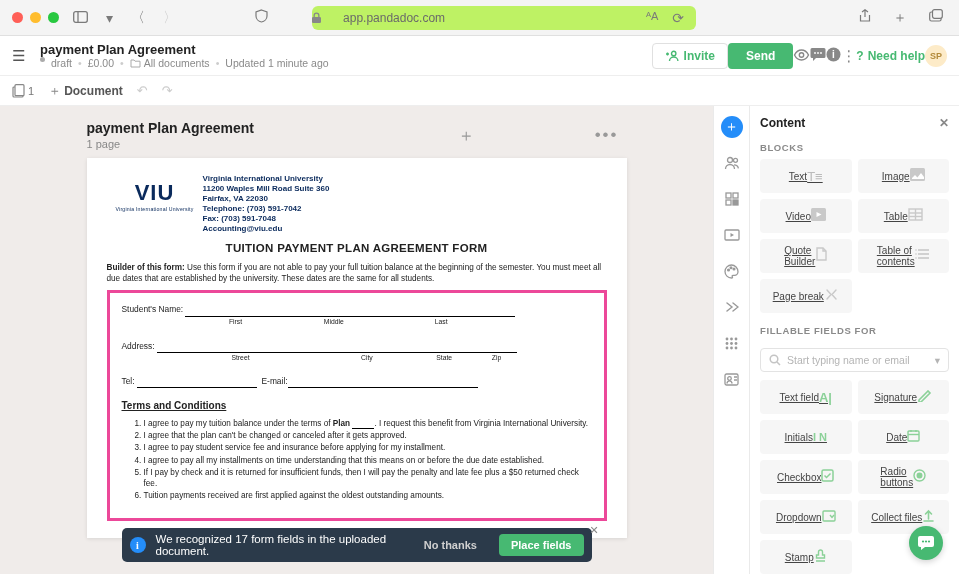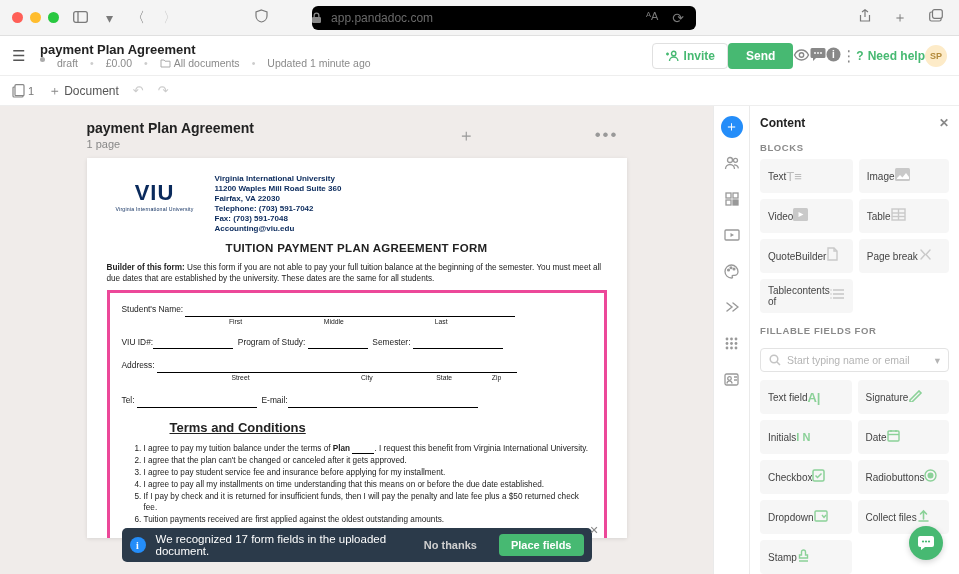--- a/index.html
+++ b/index.html
@@ -11,7 +11,7 @@
 .tl { width: 11px; height: 11px; border-radius: 50%; }
 .tl.red { background: #ff5f57; } .tl.yellow { background: #ffbd2e; } .tl.green { background: #28c840; }
 .chrome-icon { color: #7a7a7a; font-size: 14px; padding: 0 4px; }
-.addr-bar { flex: 0 0 384px; height: 24px; background: #000000; border-radius: 6px; display: flex; align-items: center; justify-content: center; font-size: 12px; color: #6a6a6a; gap: 10px; margin-left: 30px; }
+.addr-bar { flex: 0 0 384px; height: 24px; background: #bef264; border-radius: 6px; display: flex; align-items: center; justify-content: center; font-size: 12px; color: #6a6a6a; gap: 22px; margin-left: 30px; }
 .chrome-right { margin-left: auto; display: flex; gap: 14px; }
 
 

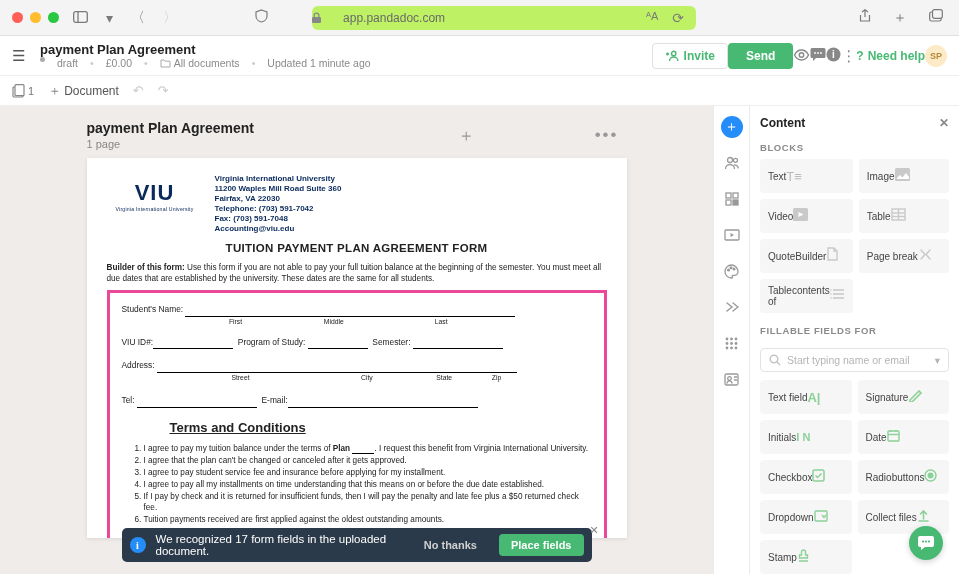--- a/index.html
+++ b/index.html
@@ -18,7 +18,7 @@
 .header-bar { height: 40px; display: flex; align-items: center; padding: 0 12px; position: relative; border-bottom: 1px solid #eee; }
 .hb-left { display: flex; flex-direction: column; justify-content: center; margin-left: 28px; }
 .hb-title { font-size: 13px; font-weight: 600; color: #222; }
-.hb-meta { font-size: 10.5px; color: #8a8a8a; display: flex; align-items: flex-start; gap: 12px; }
+.hb-meta { font-size: 10.5px; color: #8a8a8a; display: flex; align-items: flex-start; gap: 6px; }
 .hb-meta .dot { width: 5px; height: 5px; background: #aaa; border-radius: 50%; }
 .hb-folder { display: inline-flex; align-items: center; gap: 3px; }
 .hb-sep { color: #ccc; }

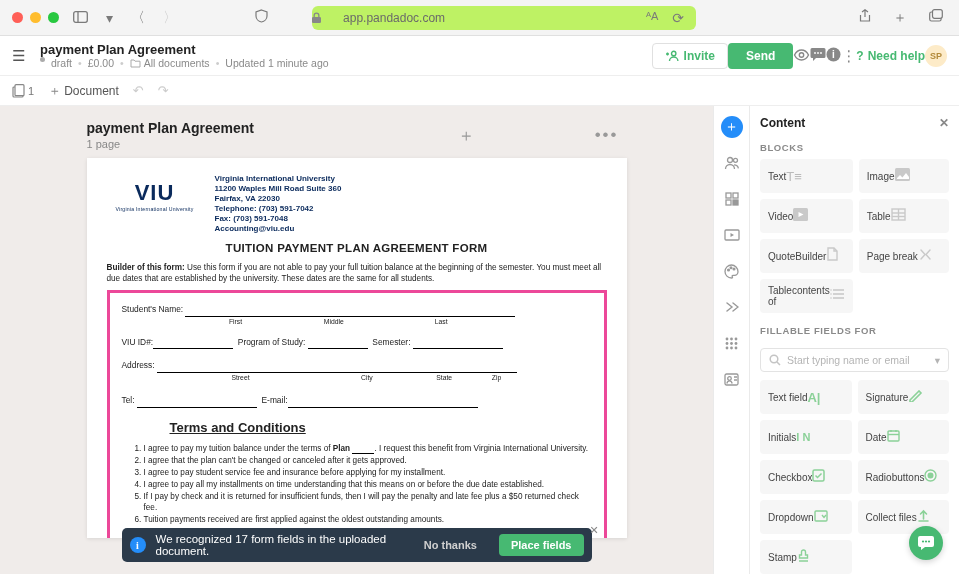--- a/index.html
+++ b/index.html
@@ -34,7 +34,7 @@
 .toolbar { height: 30px; display: flex; align-items: center; padding: 0 12px; gap: 14px; border-bottom: 1px solid #eee; }
 .tb-icon { color: #888; font-size: 13px; display: flex; align-items: center; gap: 3px; }
 .tb-icon .count { font-size: 11px; color: #777; }
-.tb-doc { font-size: 12px; color: #555; font-weight: 400; }
+.tb-doc { font-size: 12px; color: #555; font-weight: 700; }
 .tb-lighter { color: #ccc; }
 
 

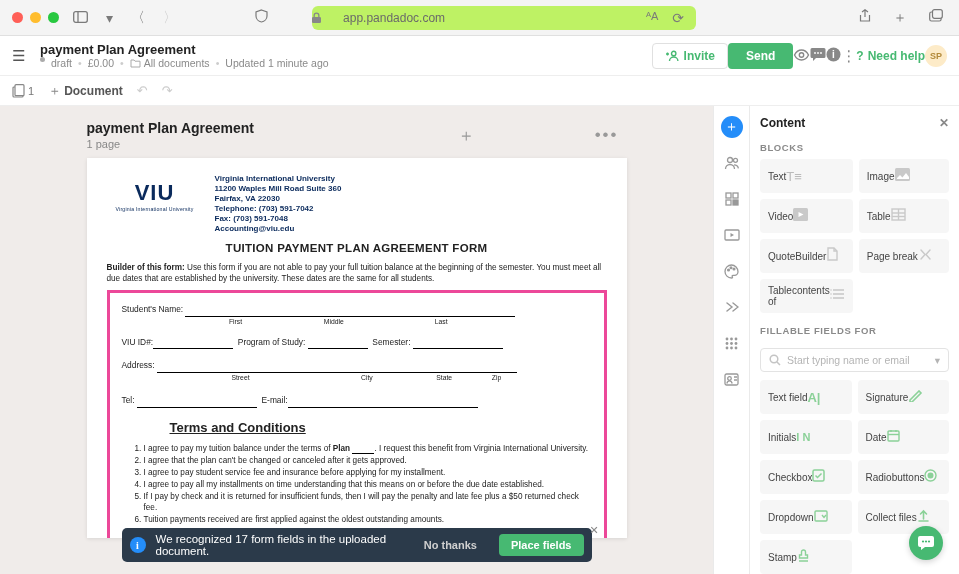--- a/index.html
+++ b/index.html
@@ -75,7 +75,7 @@
 .sp-head { display: flex; align-items: center; justify-content: space-between; font-size: 12px; font-weight: 700; color: #222; }
 .sp-section { font-size: 9.5px; font-weight: 700; color: #8a8a8a; letter-spacing: .6px; margin: 12px 0 6px; }
 .blocks { display: grid; grid-template-columns: 1fr 1fr; gap: 6px; }
-.block { height: 34px; background: #f6f6f6; border-radius: 4px; display: flex; align-items: center; padding: 0 8px; justify-content: flex-start; font-size: 10px; color: #444; cursor: pointer; }
+.block { height: 34px; background: #f6f6f6; border-radius: 4px; display: flex; align-items: center; padding: 0 8px; justify-content: center; font-size: 10px; color: #444; cursor: pointer; text-decoration: underline; }
 .block .bl-icon { color: #bbb; font-size: 13px; }
 .block.twoline { line-height: 1.1; }
 .block.twoline .bl-label { display: flex; flex-direction: row; }

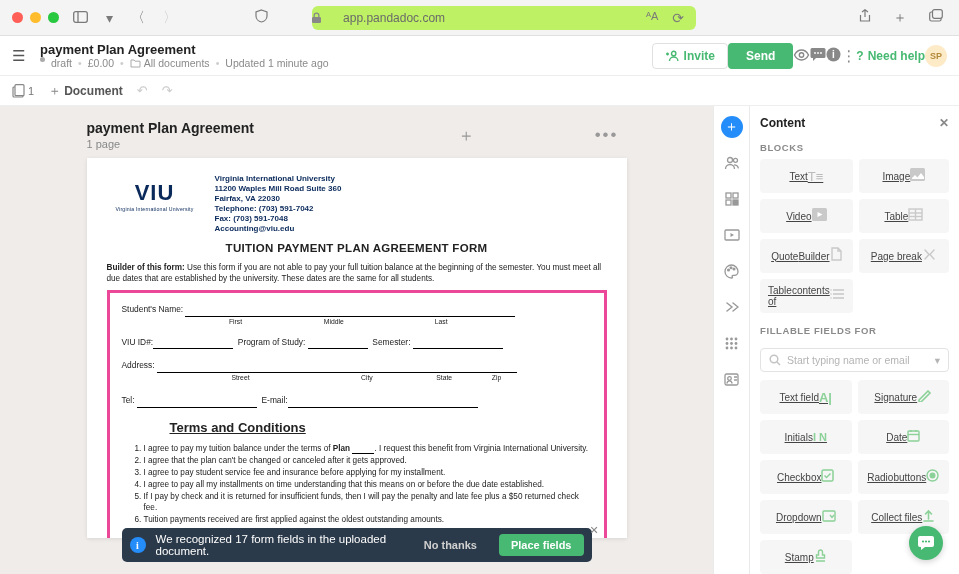--- a/index.html
+++ b/index.html
@@ -49,7 +49,7 @@
 
 
 .sheet { width: 540px; height: 380px; background: #fff; box-shadow: 0 1px 4px rgba(0,0,0,.1); padding: 16px 20px; font-size: 9px; color: #222; position: relative; overflow: hidden; font-family: "Times New Roman", serif; }
-.sheet-head { display: flex; gap: 12px; margin-bottom: 8px; }
+.sheet-head { display: flex; margin-bottom: 8px; }
 .logo { width: 96px; height: 44px; display: flex; flex-direction: column; align-items: center; justify-content: center; color: #0a2a5c; }
 .logo .big { font-size: 22px; font-weight: 800; letter-spacing: 1px; }
 .logo .sub { font-size: 5.2px; letter-spacing: .2px; text-align: center; }

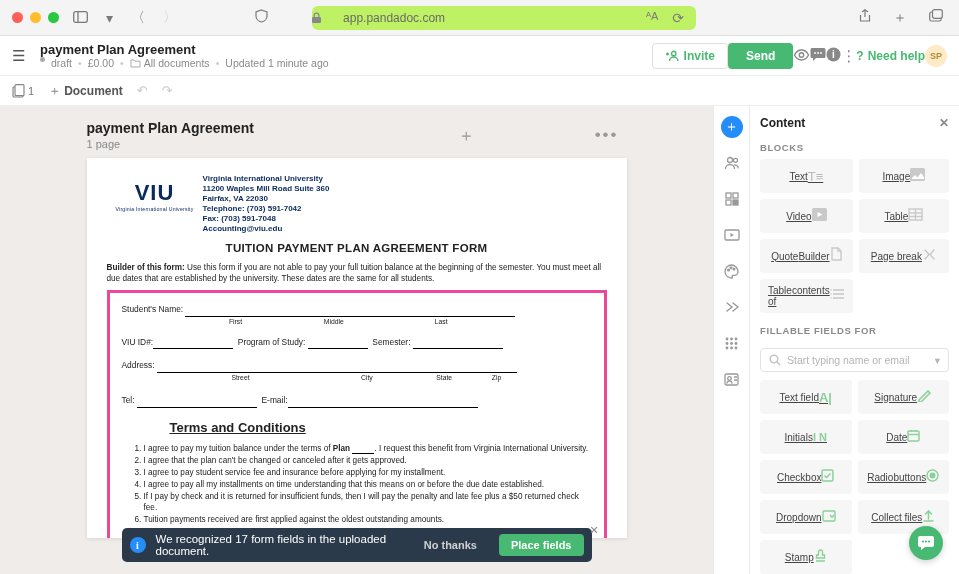--- a/index.html
+++ b/index.html
@@ -78,7 +78,7 @@
 .block { height: 34px; background: #f6f6f6; border-radius: 4px; display: flex; align-items: center; padding: 0 8px; justify-content: center; font-size: 10px; color: #444; cursor: pointer; text-decoration: underline; }
 .block .bl-icon { color: #bbb; font-size: 13px; }
 .block.twoline { line-height: 1.1; }
-.block.twoline .bl-label { display: flex; flex-direction: row; }
+.block.twoline .bl-label { display: flex; flex-direction: column; }
 .sp-search { margin-top: 6px; height: 28px; border: 1px solid #e3e3e3; border-radius: 4px; display: flex; align-items: center; padding: 0 8px; font-size: 10.5px; color: #b4b4b4; gap: 6px; }
 .sp-search .chev { margin-left: auto; }
 

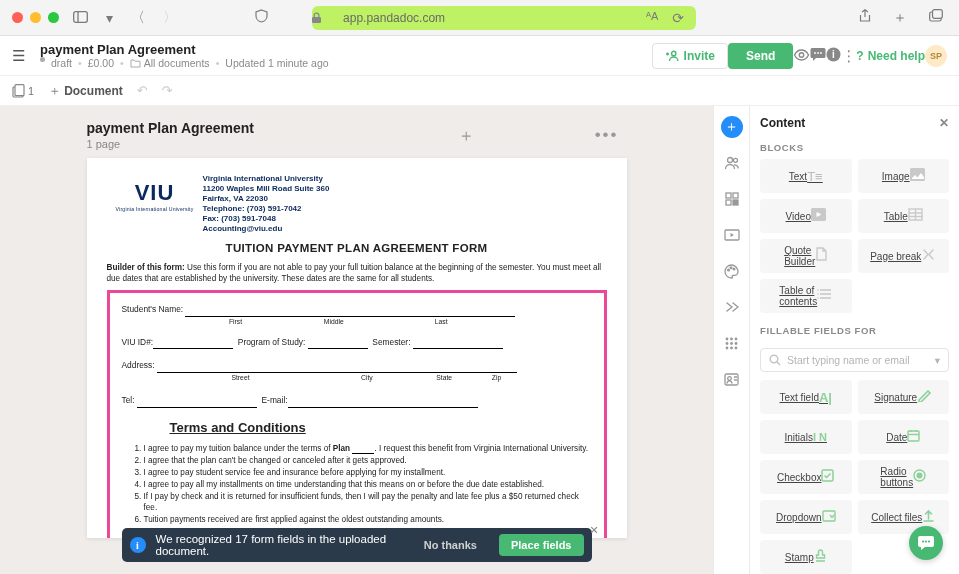--- a/index.html
+++ b/index.html
@@ -404,12 +404,6 @@
               <path d="M8 1v3h3"></path>
             </svg></span>
         </div>
-      <div class="block">
-          <span>Page break</span>
-          <span class="bl-icon"><svg width="15" height="13" viewBox="0 0 15 13" fill="none" stroke="#c9c9c9" stroke-width="1.4">
-              <path d="M3 2l4 4.5M3 11l4-4.5M12 2L8 6.5M12 11L8 6.5" stroke-linecap="round"></path>
-            </svg></span>
-        </div>
       <div class="block twoline">
           <span class="bl-label">
             <span>Table of</span>
@@ -424,6 +418,12 @@
               <circle cx="1" cy="10" r=".8" fill="#c9c9c9" stroke="none"></circle>
             </svg></span>
         </div>
+      <div class="block">
+          <span>Page break</span>
+          <span class="bl-icon"><svg width="15" height="13" viewBox="0 0 15 13" fill="none" stroke="#c9c9c9" stroke-width="1.4">
+              <path d="M3 2l4 4.5M3 11l4-4.5M12 2L8 6.5M12 11L8 6.5" stroke-linecap="round"></path>
+            </svg></span>
+        </div>
     </div>
 
     <div class="sp-section">FILLABLE FIELDS FOR</div>

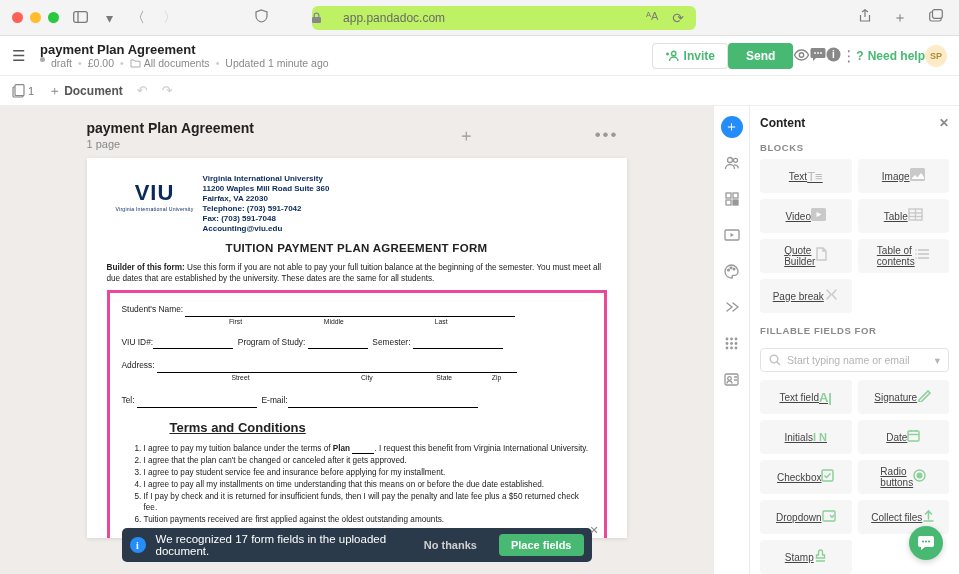--- a/index.html
+++ b/index.html
@@ -260,11 +260,6 @@
           <span class="small-label" style="width:100px">Middle</span>
           <span class="small-label" style="width:110px">Last</span>
         </div>
-        <div style="margin-top:6px">
-          <span>VIU ID#:</span><span class="blank-line" style="width:80px"></span>
-          &nbsp;<span>Program of Study:</span> <span class="blank-line" style="width:60px"></span>
-          &nbsp;<span>Semester:</span> <span class="blank-line" style="width:90px"></span>
-        </div>
         <div style="margin-top:10px">
           <span>Address:</span>
           <span class="blank-line" style="width:360px"></span>

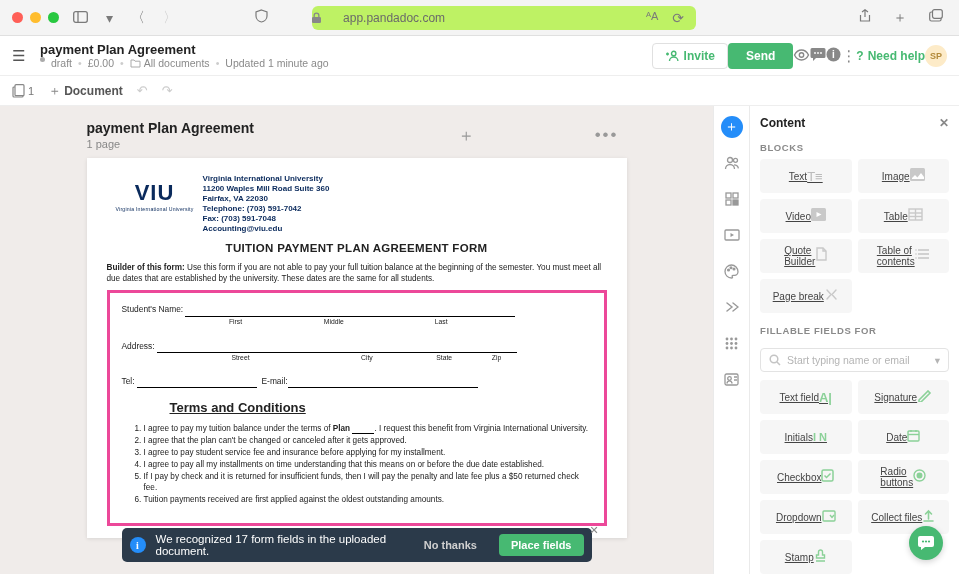--- a/index.html
+++ b/index.html
@@ -60,7 +60,7 @@
 .form-box { border: 3px solid #ec4899; padding: 10px 12px 16px; font-size: 8.4px; line-height: 1.6; position: relative; }
 .blank-line { display: inline-block; border-bottom: 1px solid #000; vertical-align: bottom; }
 .small-label { display: inline-block; font-size: 6.8px; color: #222; text-align: center; position: relative; top: -2px; }
-.tc-title { font-weight: 800; text-decoration: underline; font-size: 13px; margin-top: 10px; margin-bottom: 4px; margin-left: 48px; }
+.tc-title { font-weight: 800; text-decoration: underline; font-size: 10px; margin-top: 10px; margin-bottom: 4px; }
 .tc-list { padding-left: 22px; font-size: 8.2px; line-height: 1.35; }
 .tc-list li { margin-bottom: 1px; }
 .tc-list li span.inline-plan { font-weight: 700; }

